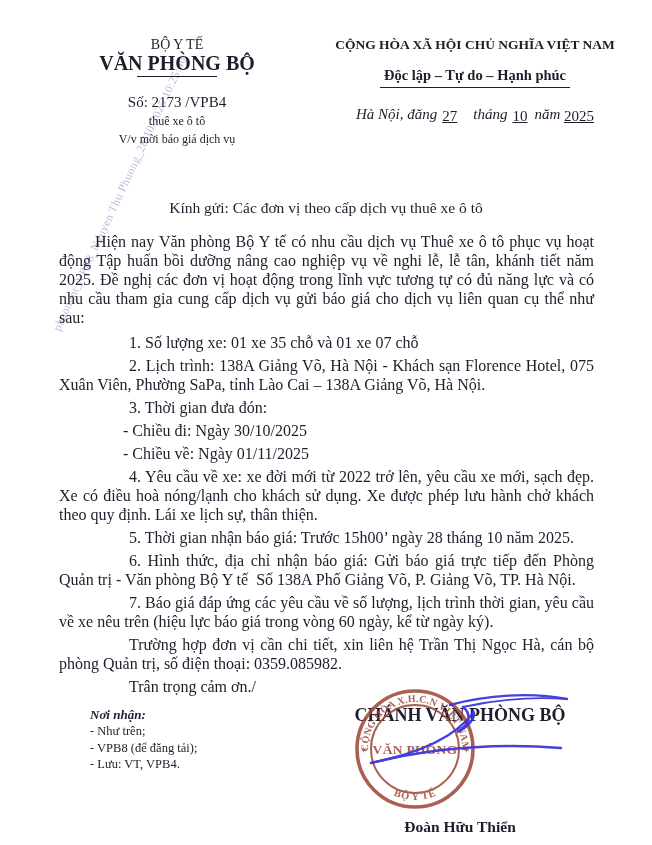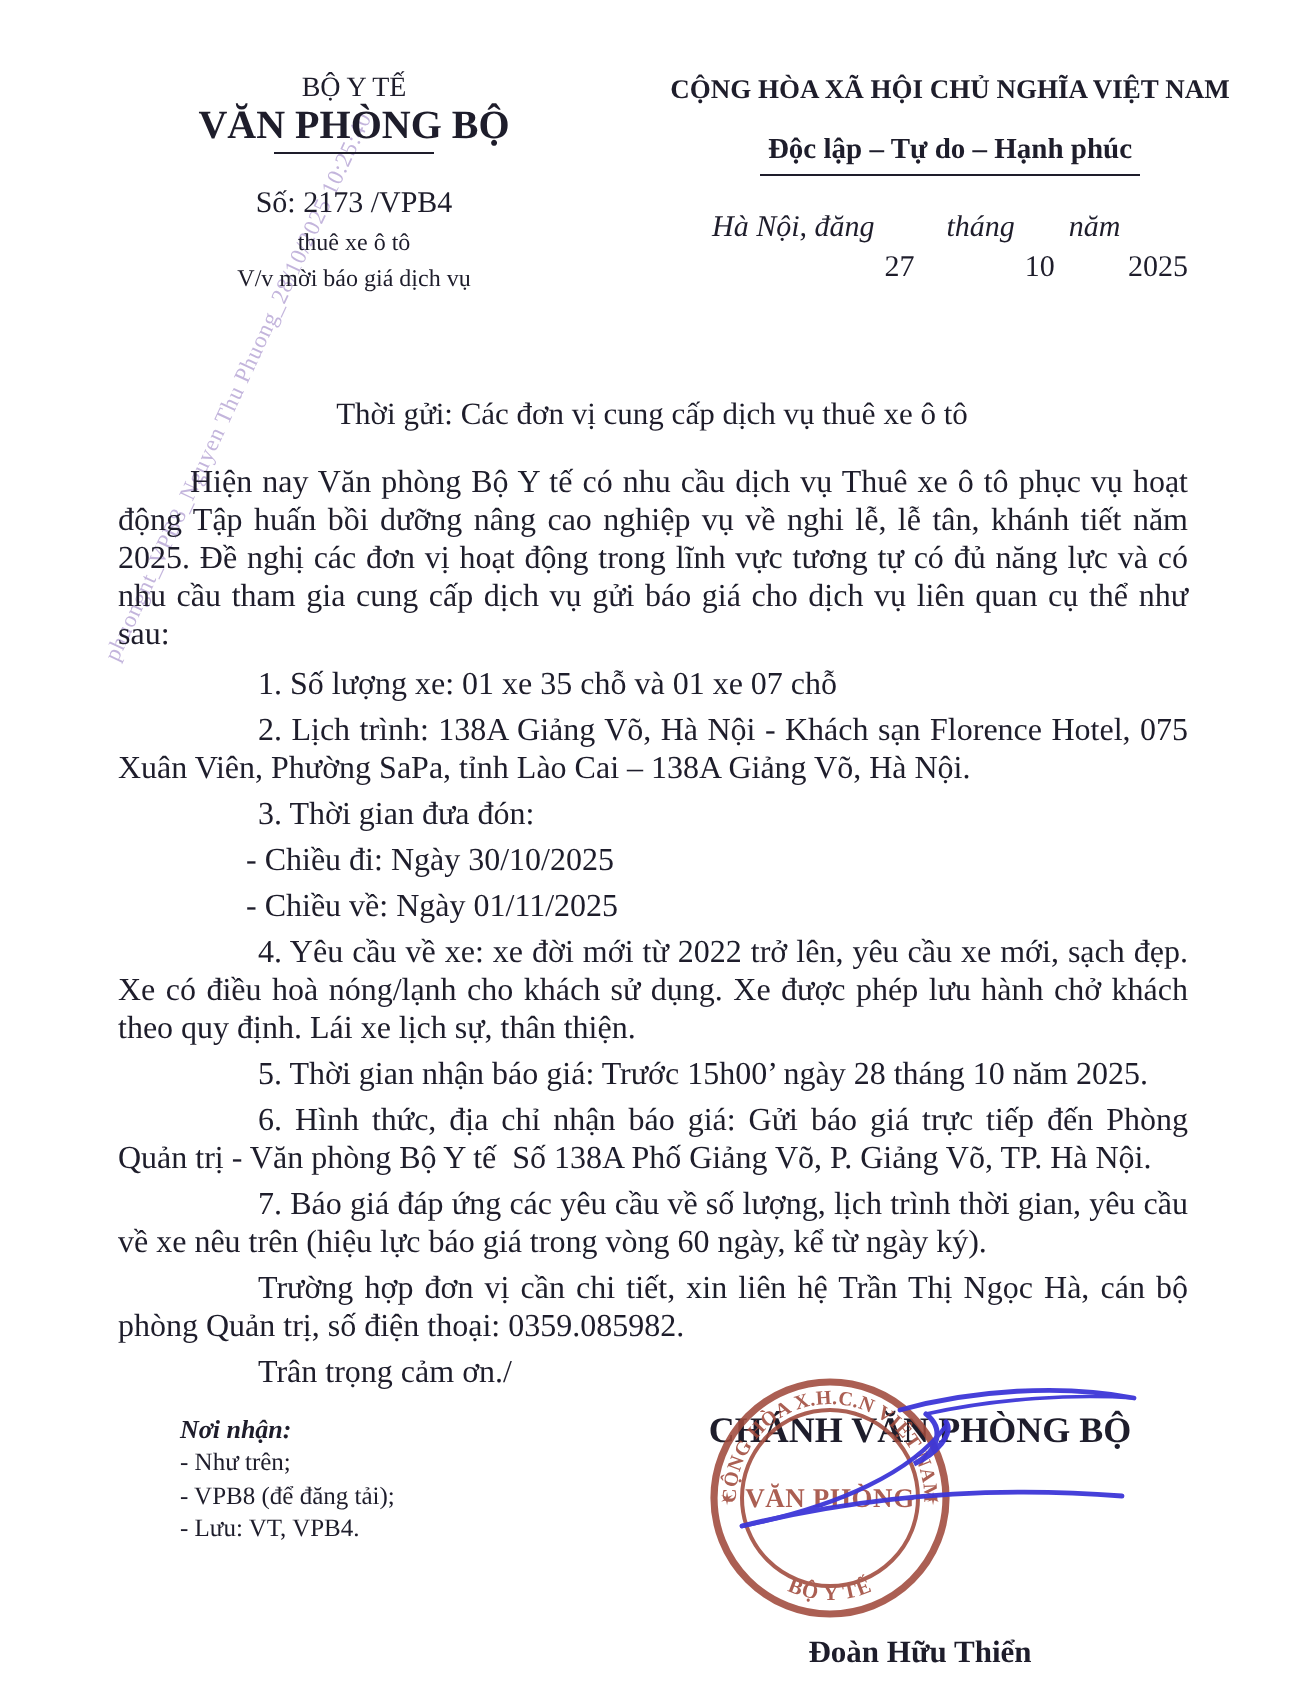--- a/index.html
+++ b/index.html
@@ -25,7 +25,7 @@
   .national2{display:inline-block;font-size:14.5px;line-height:19px;font-weight:bold;
     border-bottom:1.6px solid #1e1d2b;padding:1px 4px 2px;margin-top:11px;}
   .dateline{font-size:15px;line-height:20px;font-style:italic;margin-top:16px;}
-  .dateline .num{font-style:normal;position:relative;top:20px;}
+  .dateline .num{font-style:normal;position:relative;top:2px;text-decoration:underline;}
   .dateline .d{margin:0 16px 0 5px;}
   .dateline .m{margin:0 7px 0 5px;}
   

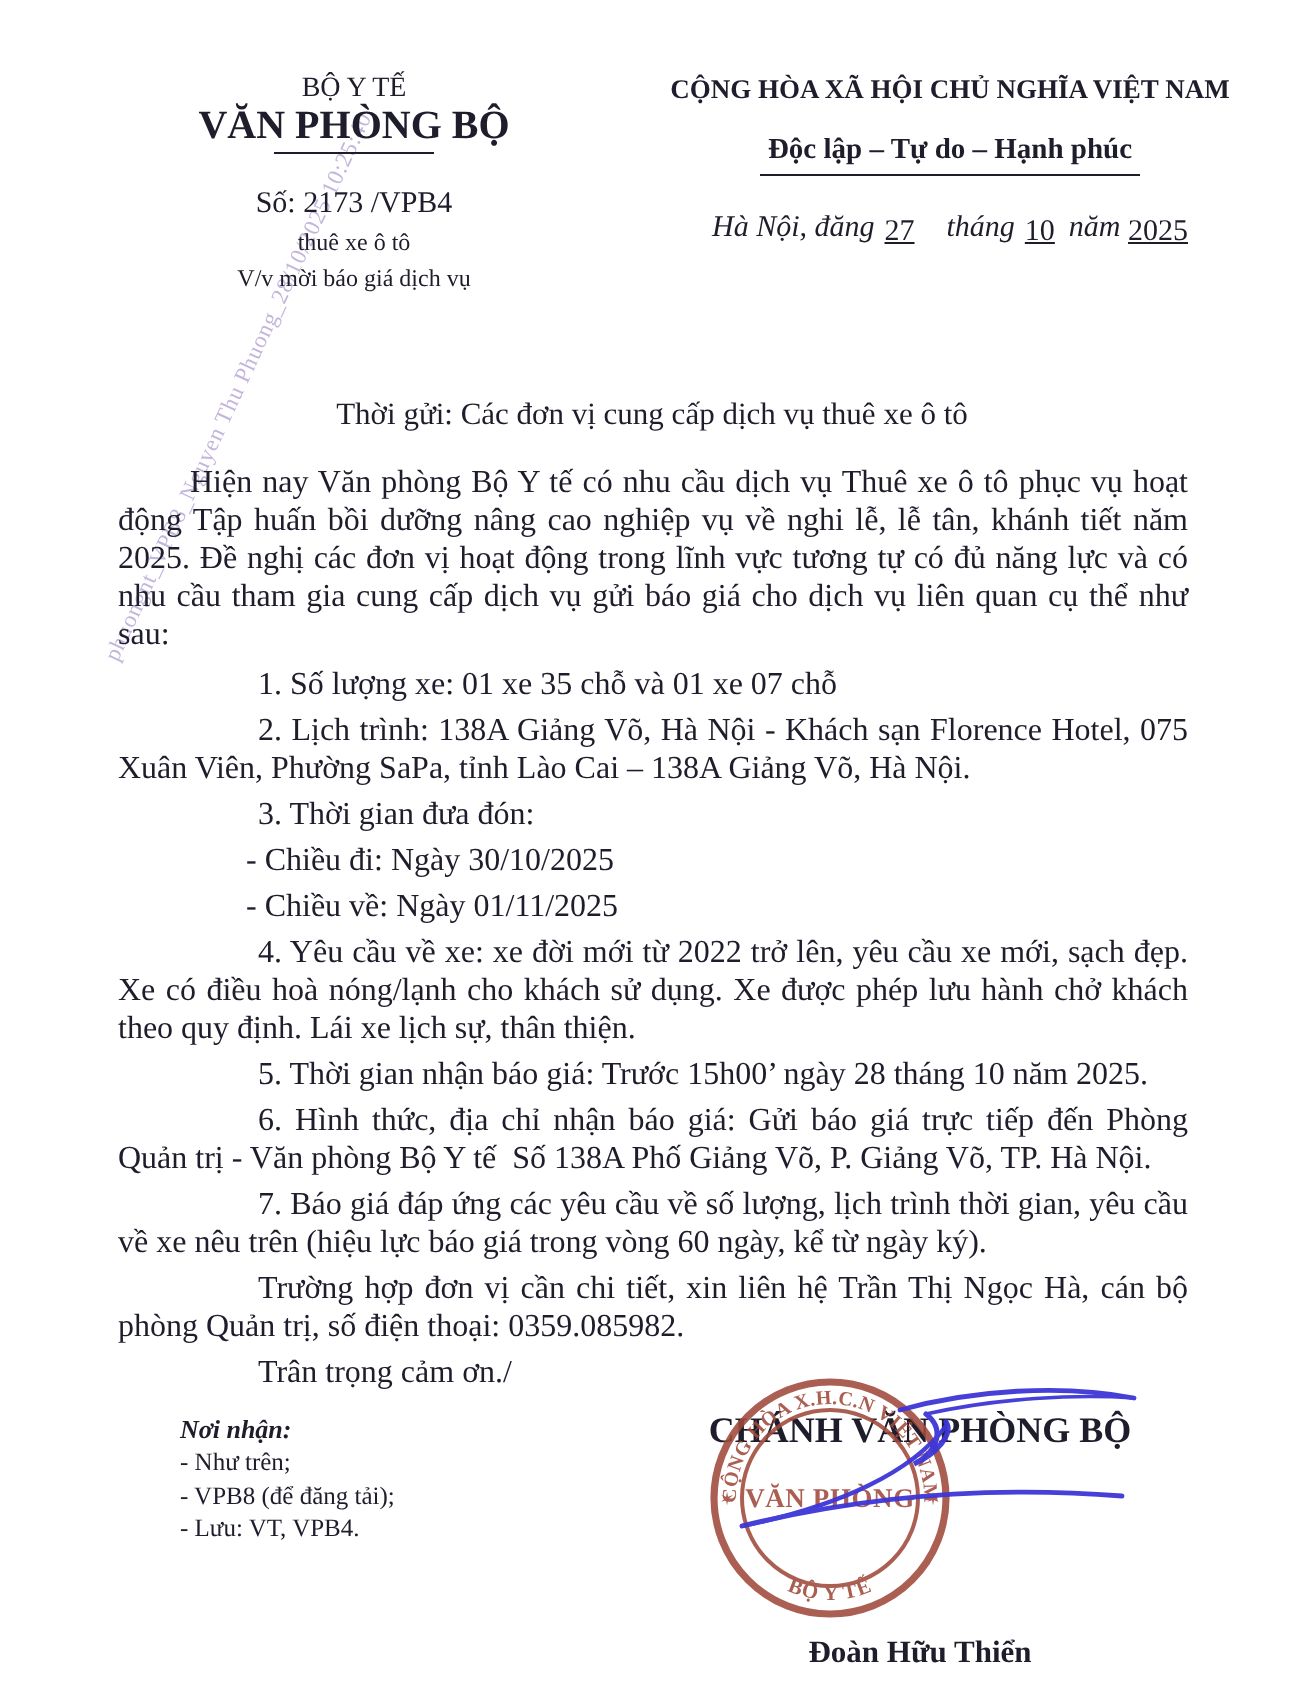--- a/index.html
+++ b/index.html
@@ -75,7 +75,7 @@
     </div>
   </div>
 
-  <div class="salutation">Thời gửi: Các đơn vị cung cấp dịch vụ thuê xe ô tô</div>
+  <div class="salutation">Kính gửi: Các đơn vị theo cấp dịch vụ thuê xe ô tô</div>
 
   <div class="body">
     <p class="p-first">Hiện nay Văn phòng Bộ Y tế có nhu cầu dịch vụ Thuê xe ô tô phục vụ hoạt động Tập huấn bồi dưỡng nâng cao nghiệp vụ về nghi lễ, lễ tân, khánh tiết năm 2025. Đề nghị các đơn vị hoạt động trong lĩnh vực tương tự có đủ năng lực và có nhu cầu tham gia cung cấp dịch vụ gửi báo giá cho dịch vụ liên quan cụ thể như sau:</p>

